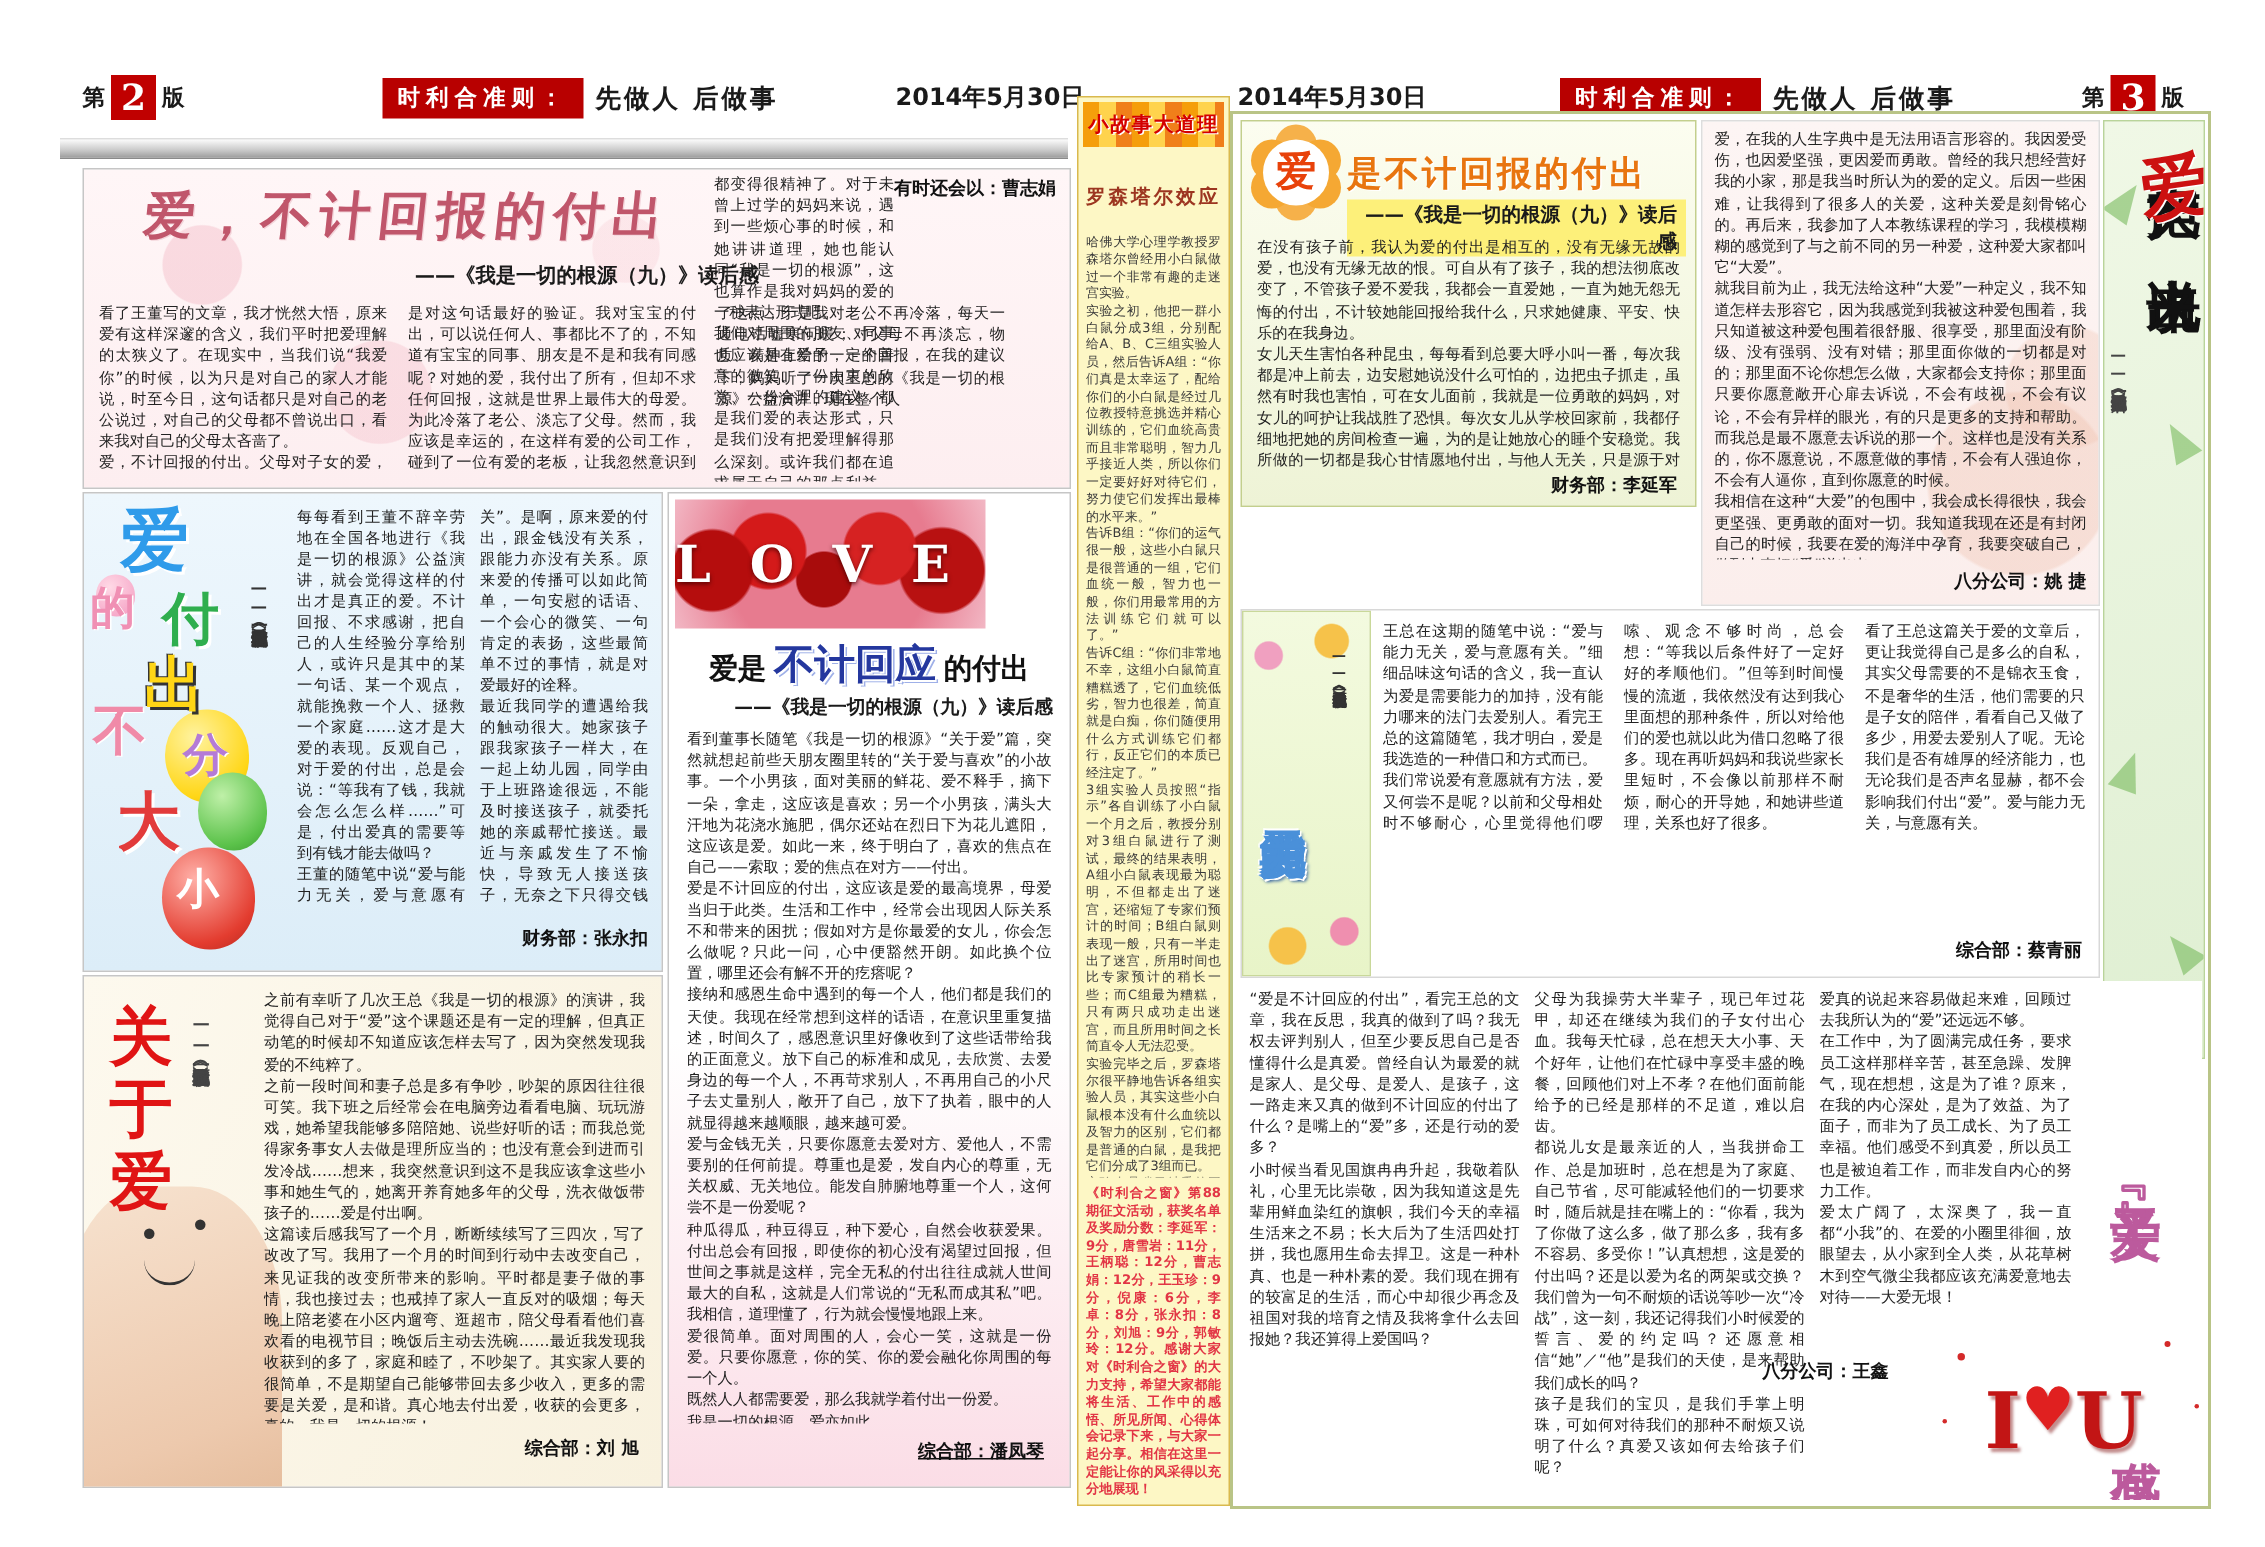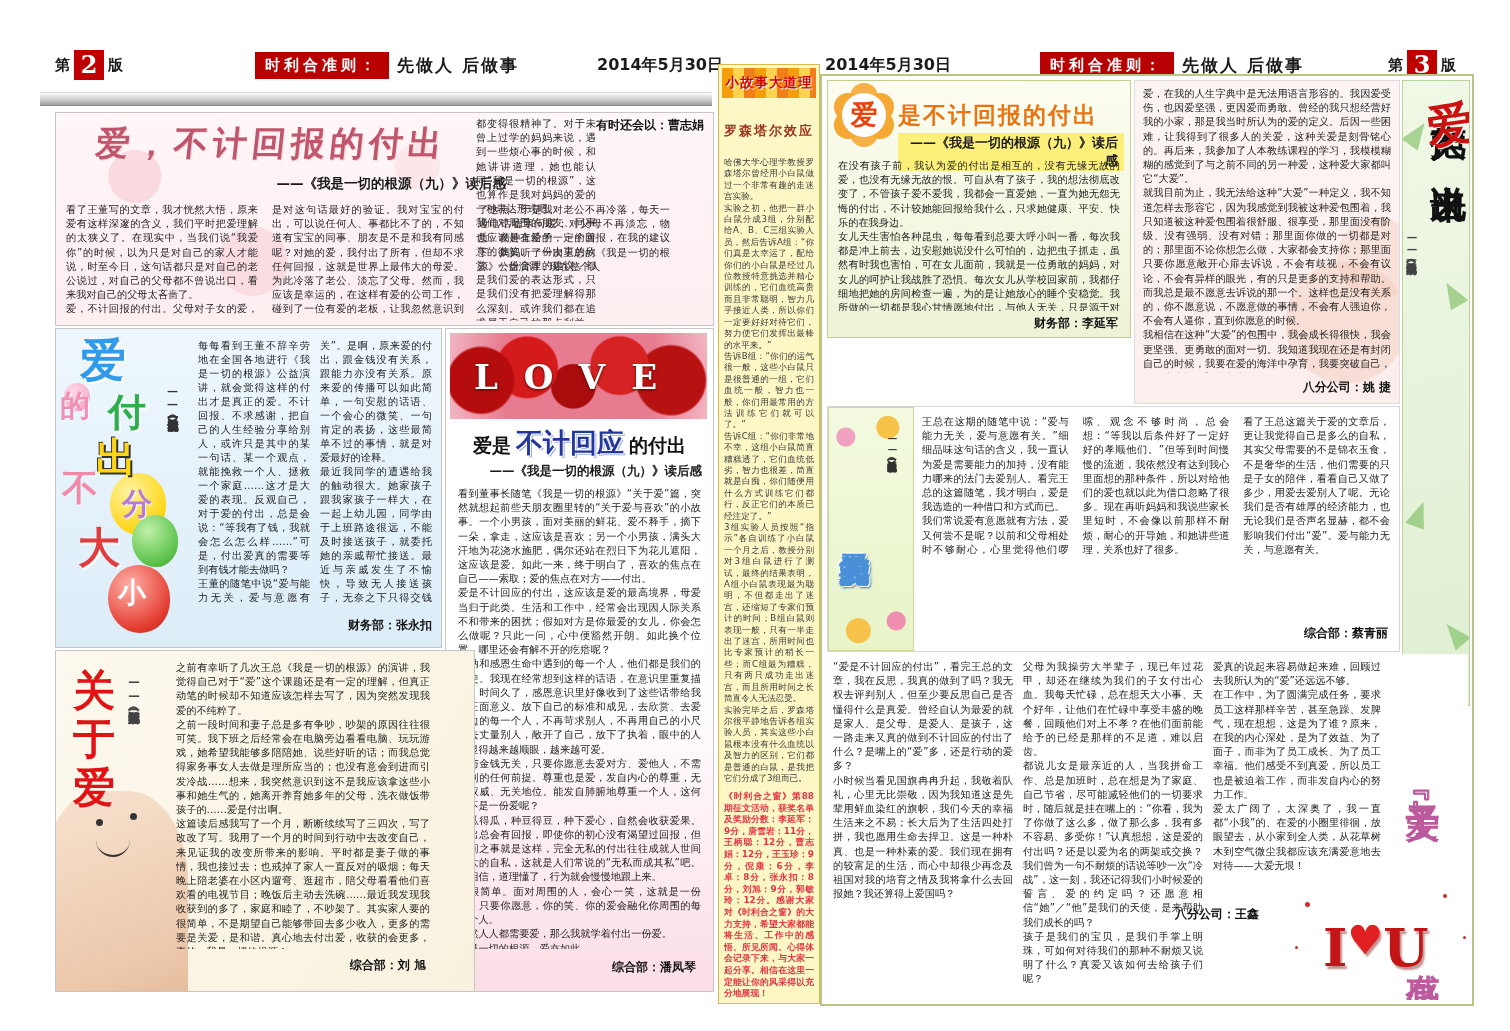--- a/index.html
+++ b/index.html
@@ -169,7 +169,7 @@
   </div>
 
   <div class="art a3" style="left:445px;top:328px;width:267px;height:662px;">
-    <div class="loveband" style="left:4px;top:4px;width:257px;height:86px;">
+    <div class="loveband" style="left:4px;top:4px;width:207px;height:86px;">
       <div class="loveword" style="top:24px;">LOVE</div>
     </div>
     <div class="abs" style="left:0;top:96px;width:267px;text-align:center;">

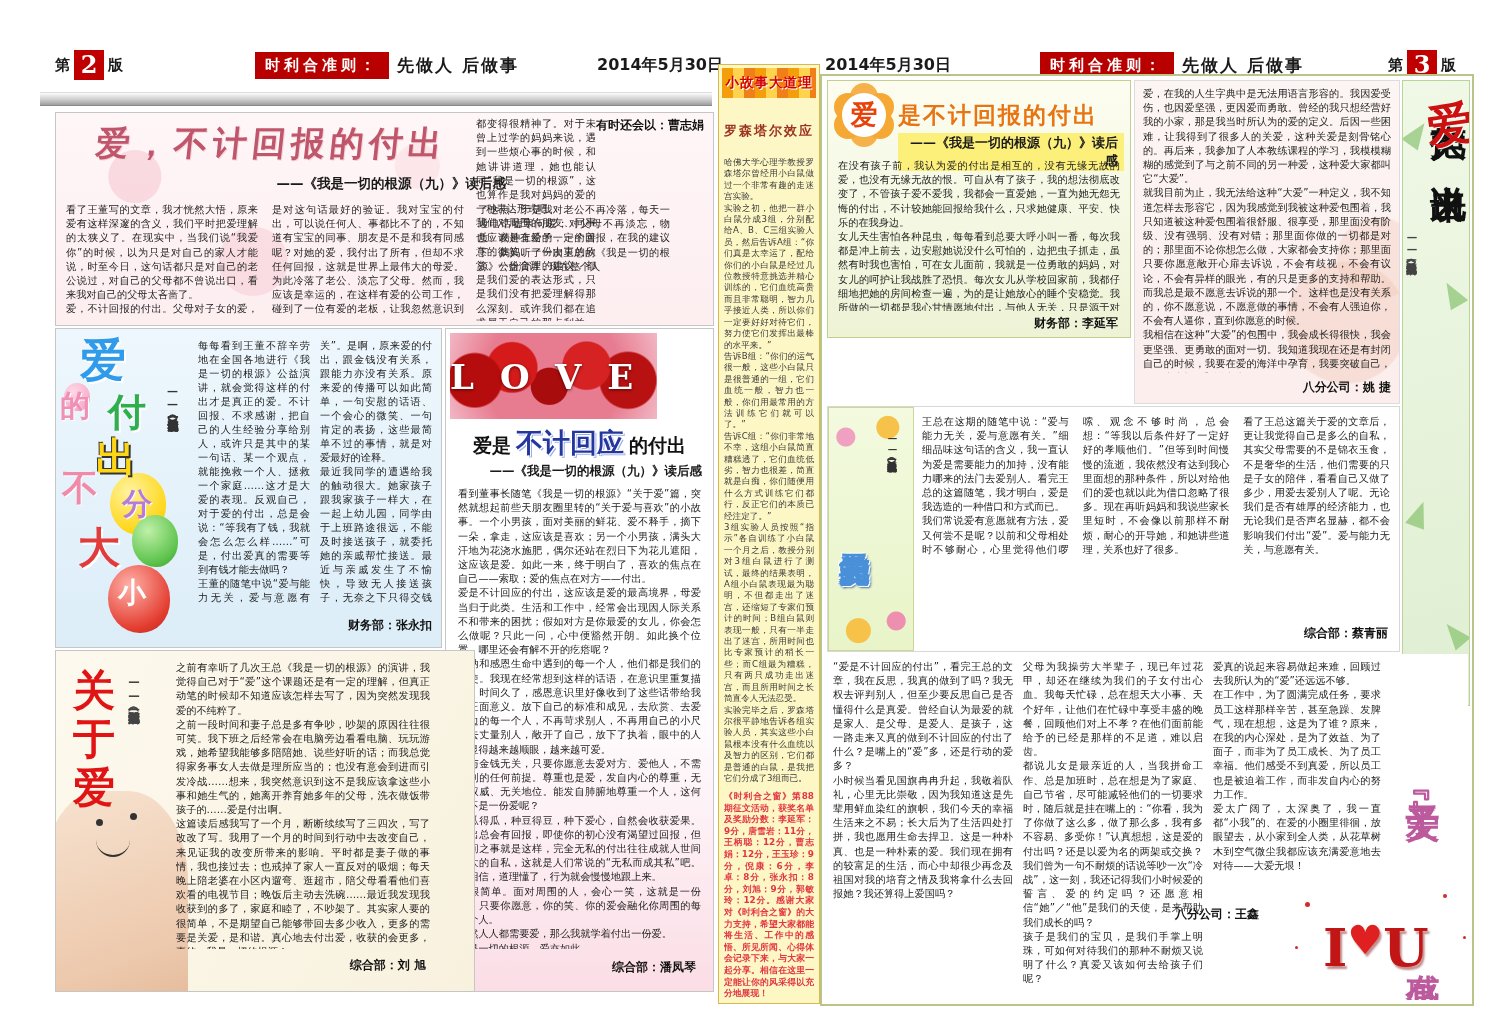--- a/index.html
+++ b/index.html
@@ -49,7 +49,7 @@
   .a3-hl{font-size:27px;font-weight:bold;color:#24379e;text-shadow:1px 1px 0 #fff,-1px -1px 0 #fff,2px 2px 0 #9fb0e8;}
   .a3-tt{font-size:19px;font-weight:bold;color:#111;}
   
-  .a4{background:linear-gradient(120deg,#fdf9ee,#f8f1de);padding-left:33px;}
+  .a4{background:linear-gradient(120deg,#fdf9ee,#f8f1de);}
   .a4-title{font-size:42px;font-weight:bold;color:#e01414;line-height:1.15;text-align:center;}
   .finger{position:absolute;width:150px;height:230px;border-radius:60px 60px 0 0/110px 90px 0 0;
           background:linear-gradient(160deg,#f7e3d0,#edc9ad 70%,#e2b896);}

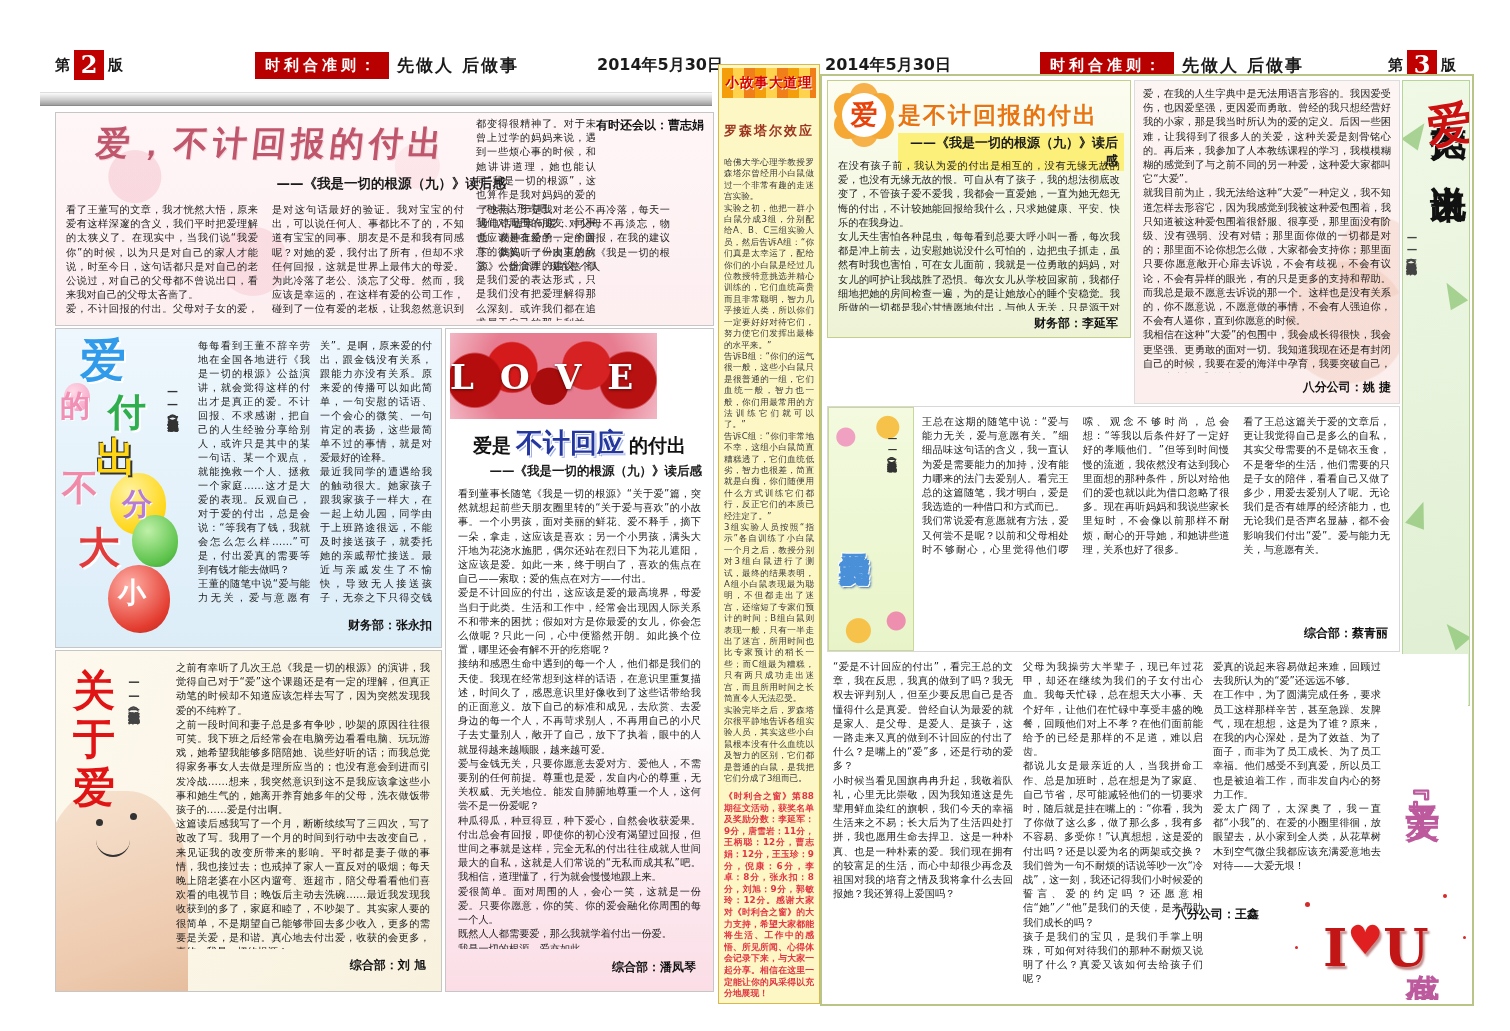--- a/index.html
+++ b/index.html
@@ -186,7 +186,7 @@
 爱很简单。面对周围的人，会心一笑，这就是一份爱。只要你愿意，你的笑、你的爱会融化你周围的每一个人。
 既然人人都需要爱，那么我就学着付出一份爱。
 我是一切的根源。爱亦如此。</div>
-    <div class="abs byline" style="left:100px;top:630px;width:150px;">综合部：潘凤琴</div>
+    <div class="abs byline" style="left:100px;top:630px;width:150px;text-decoration:underline;">综合部：潘凤琴</div>
   </div>
 
   <div class="art a4" style="left:55px;top:650px;width:385px;height:340px;">

